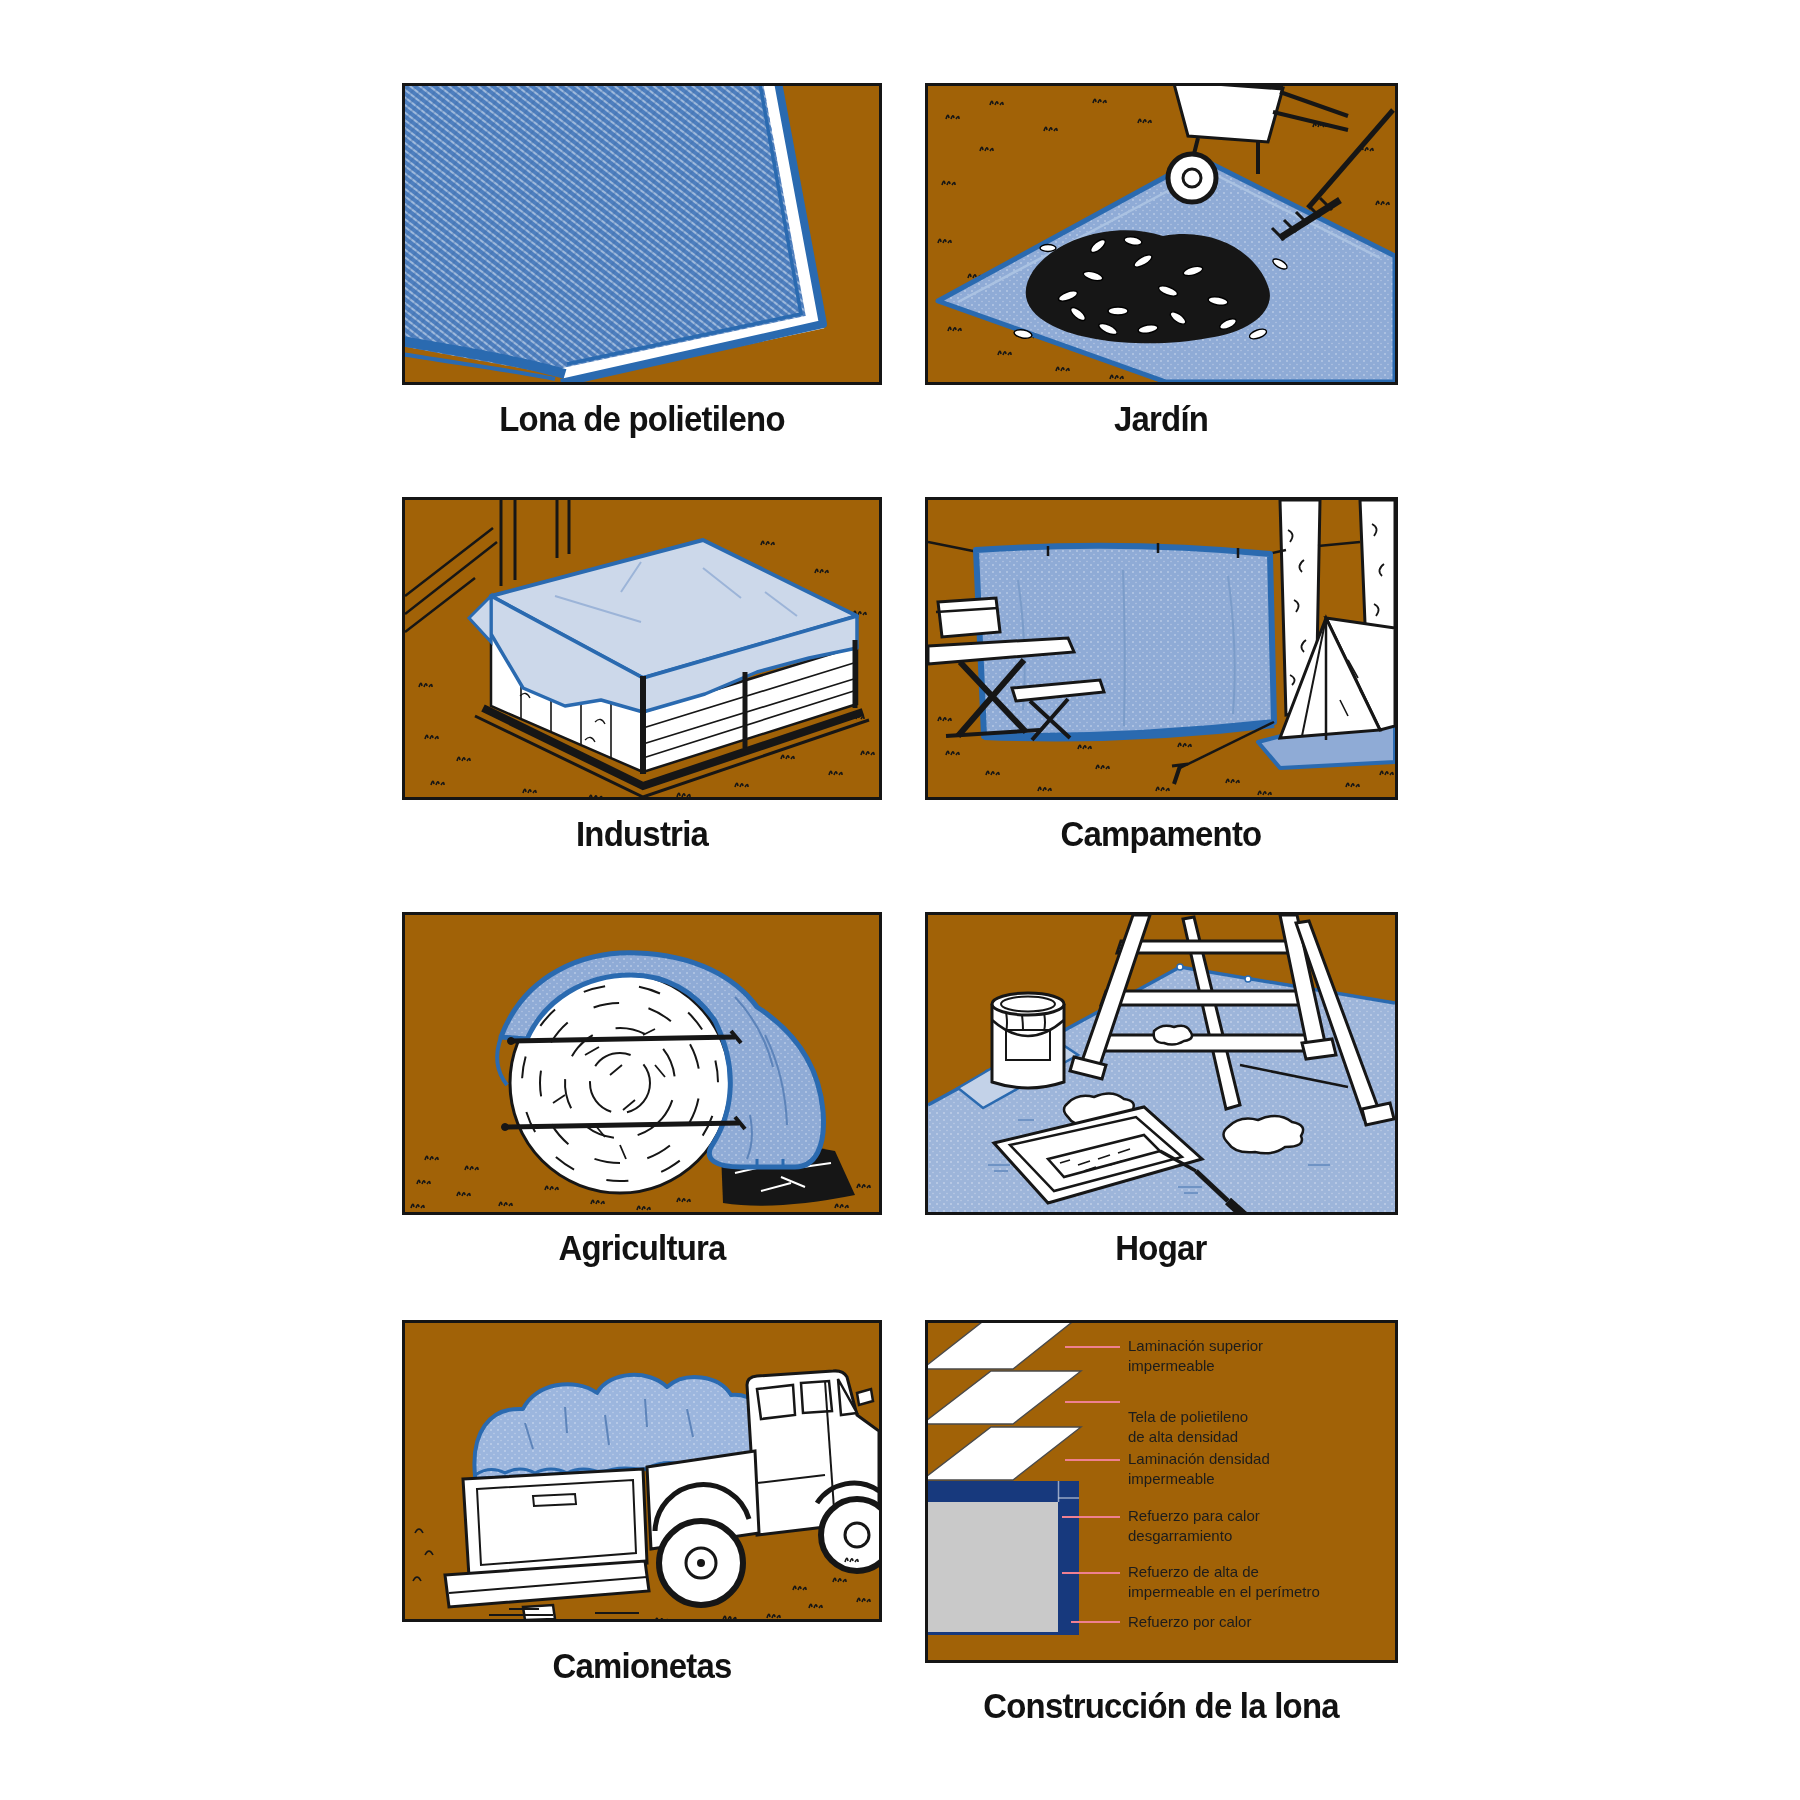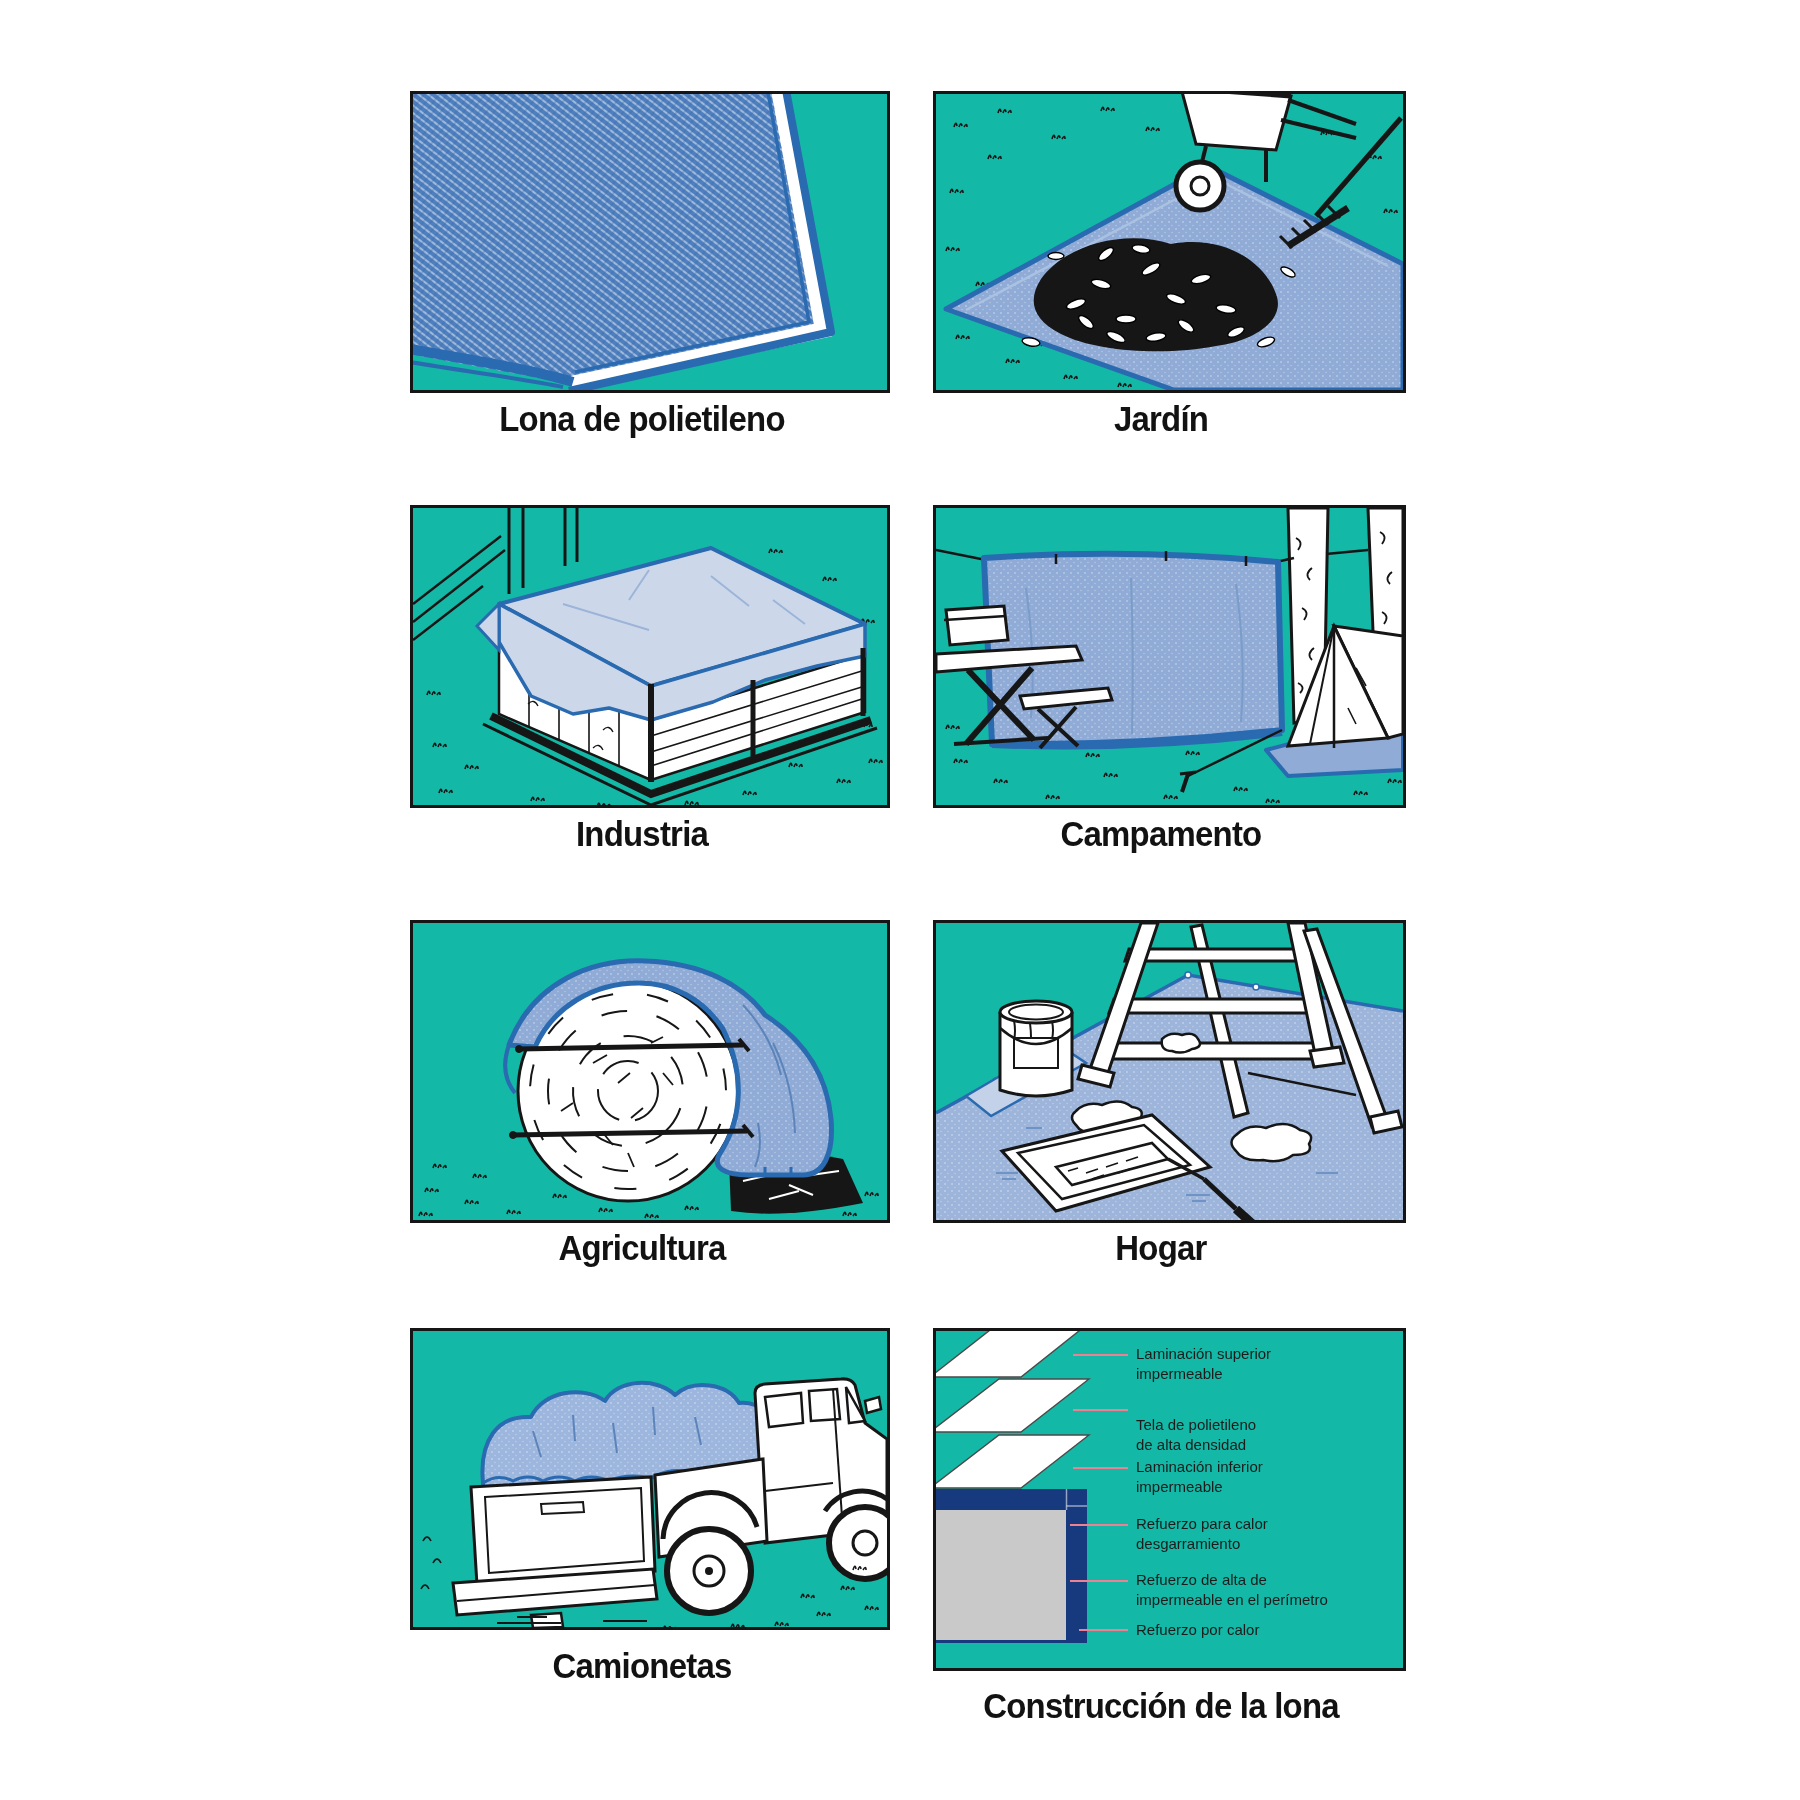--- a/index.html
+++ b/index.html
@@ -5,7 +5,7 @@
   html,body{margin:0;padding:0;background:#fff;}
   .page{position:relative;width:1800px;height:1800px;background:#ffffff;
         font-family:"Liberation Sans",sans-serif;overflow:hidden;}
-  .panel{position:absolute;margin:8px;border:3px solid #151515;background:#14b8a6;
+  .panel{position:absolute;margin:0;border:3px solid #151515;background:#a16207;
          box-sizing:border-box;}
   .panel svg{display:block;width:100%;height:100%;}
   .caption{position:absolute;transform:translateX(-50%) scaleX(.94);

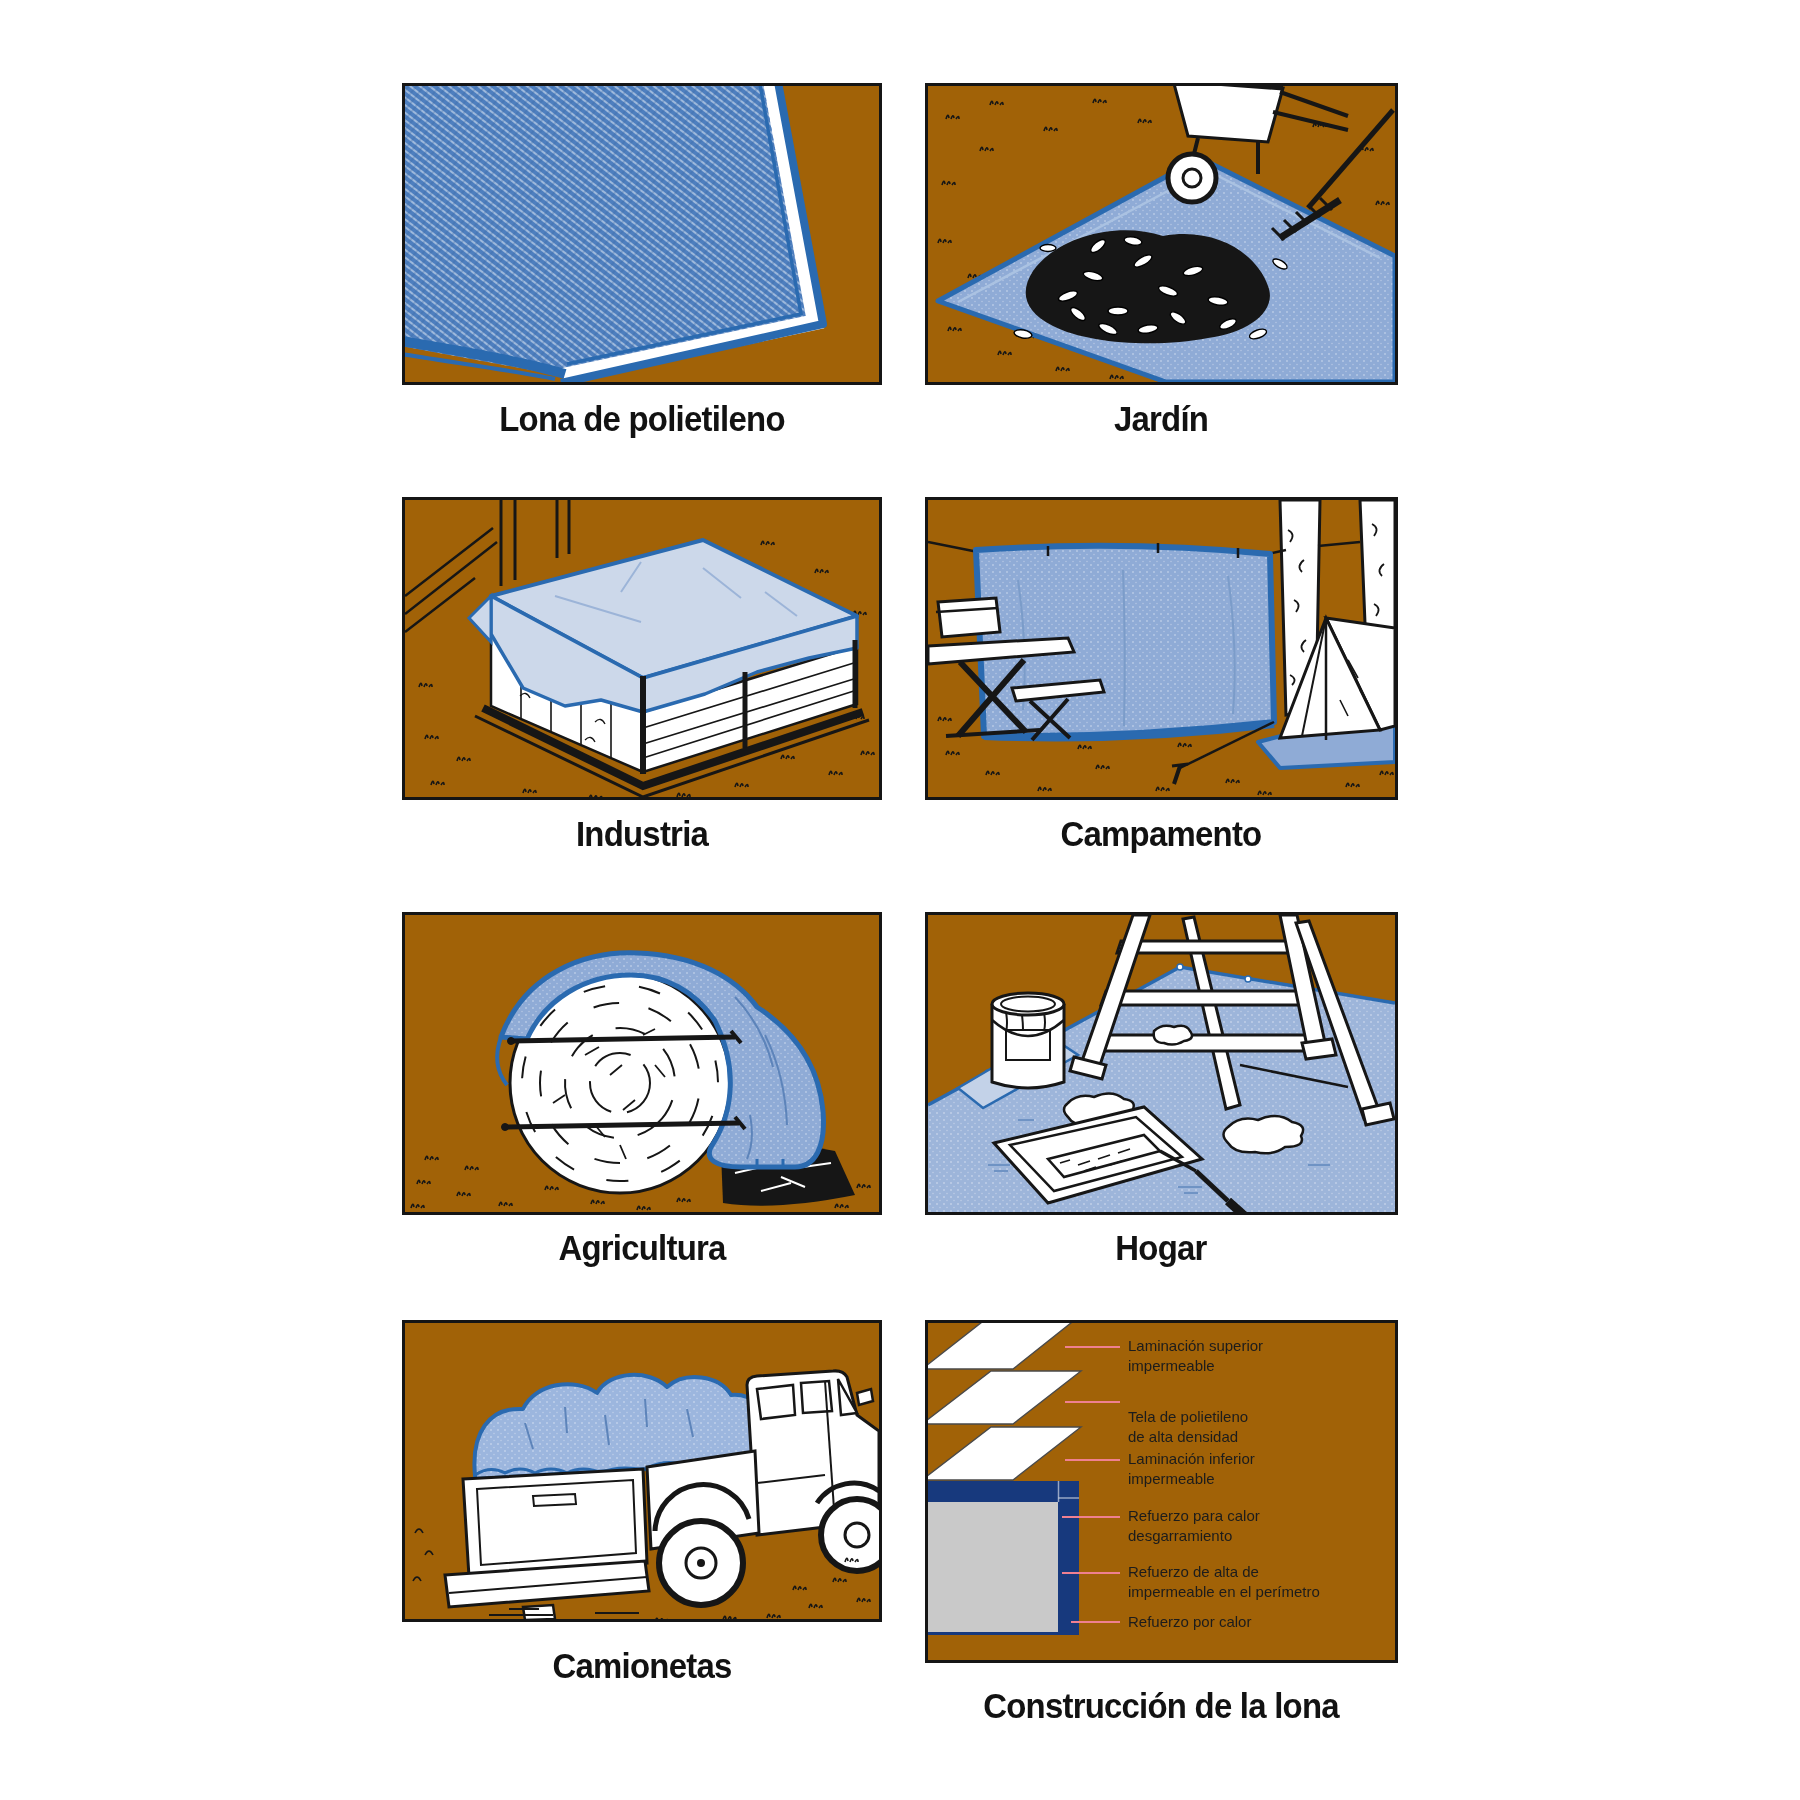--- a/index.html
+++ b/index.html
@@ -456,7 +456,7 @@
         <span>de alta densidad</span>
       </div>
       <div class="cons-label" style="top:126px">
-        <span>Laminación inferior</span>
+        <span>Laminación densidad</span>
         <span>impermeable</span>
       </div>
       <div class="cons-label" style="top:183px">

